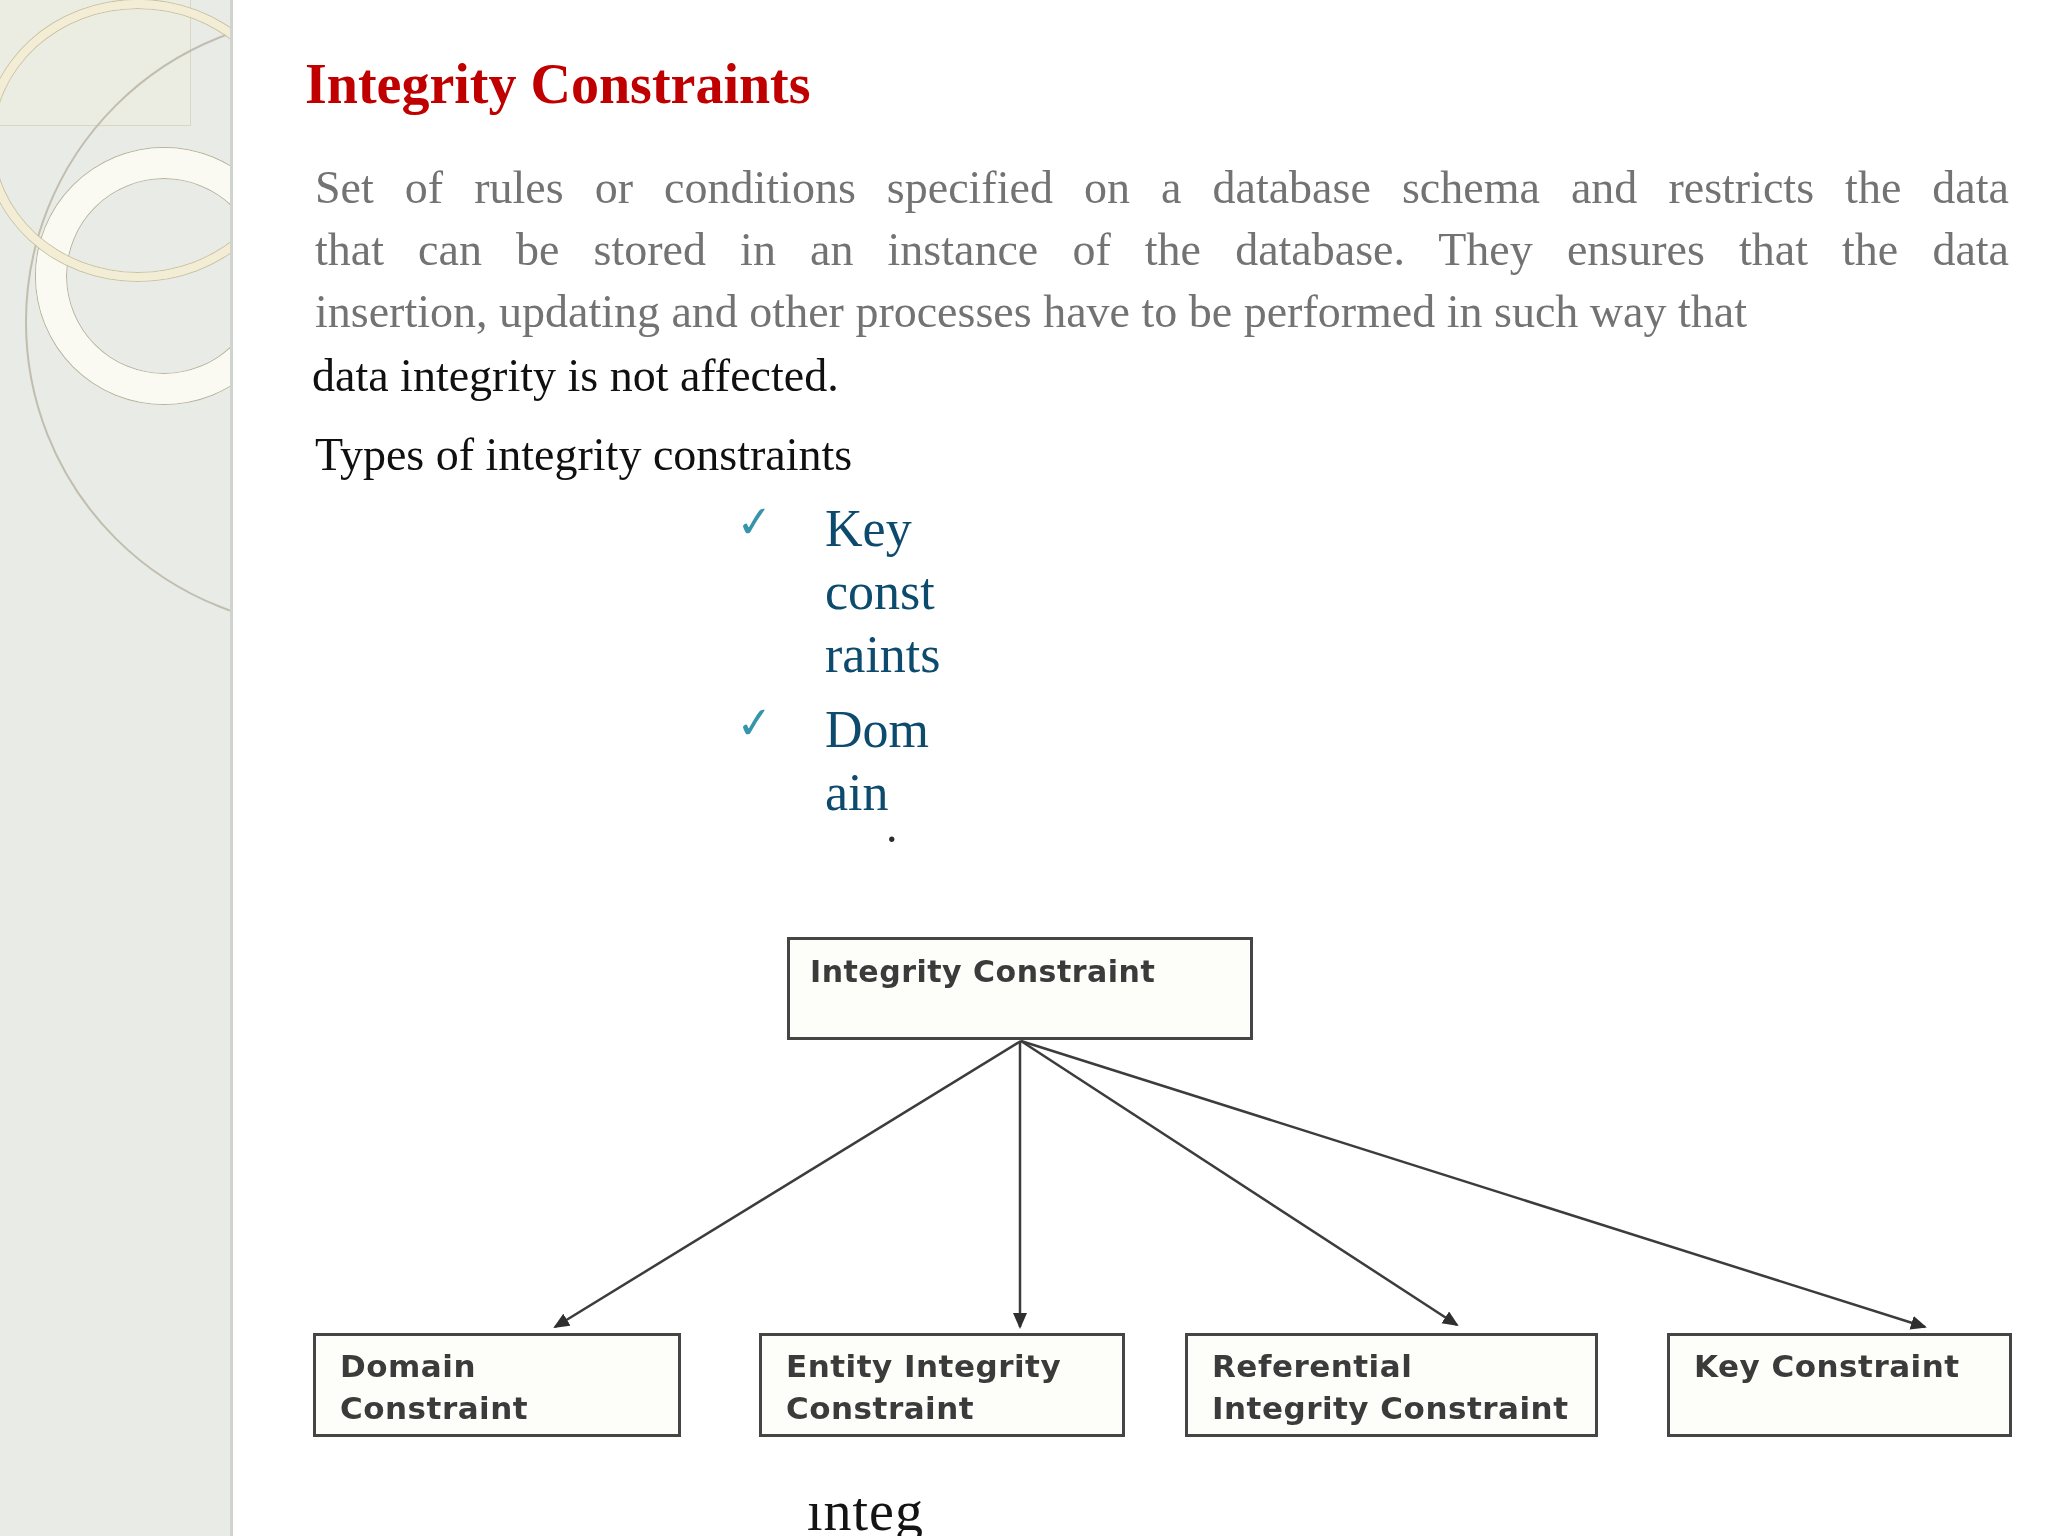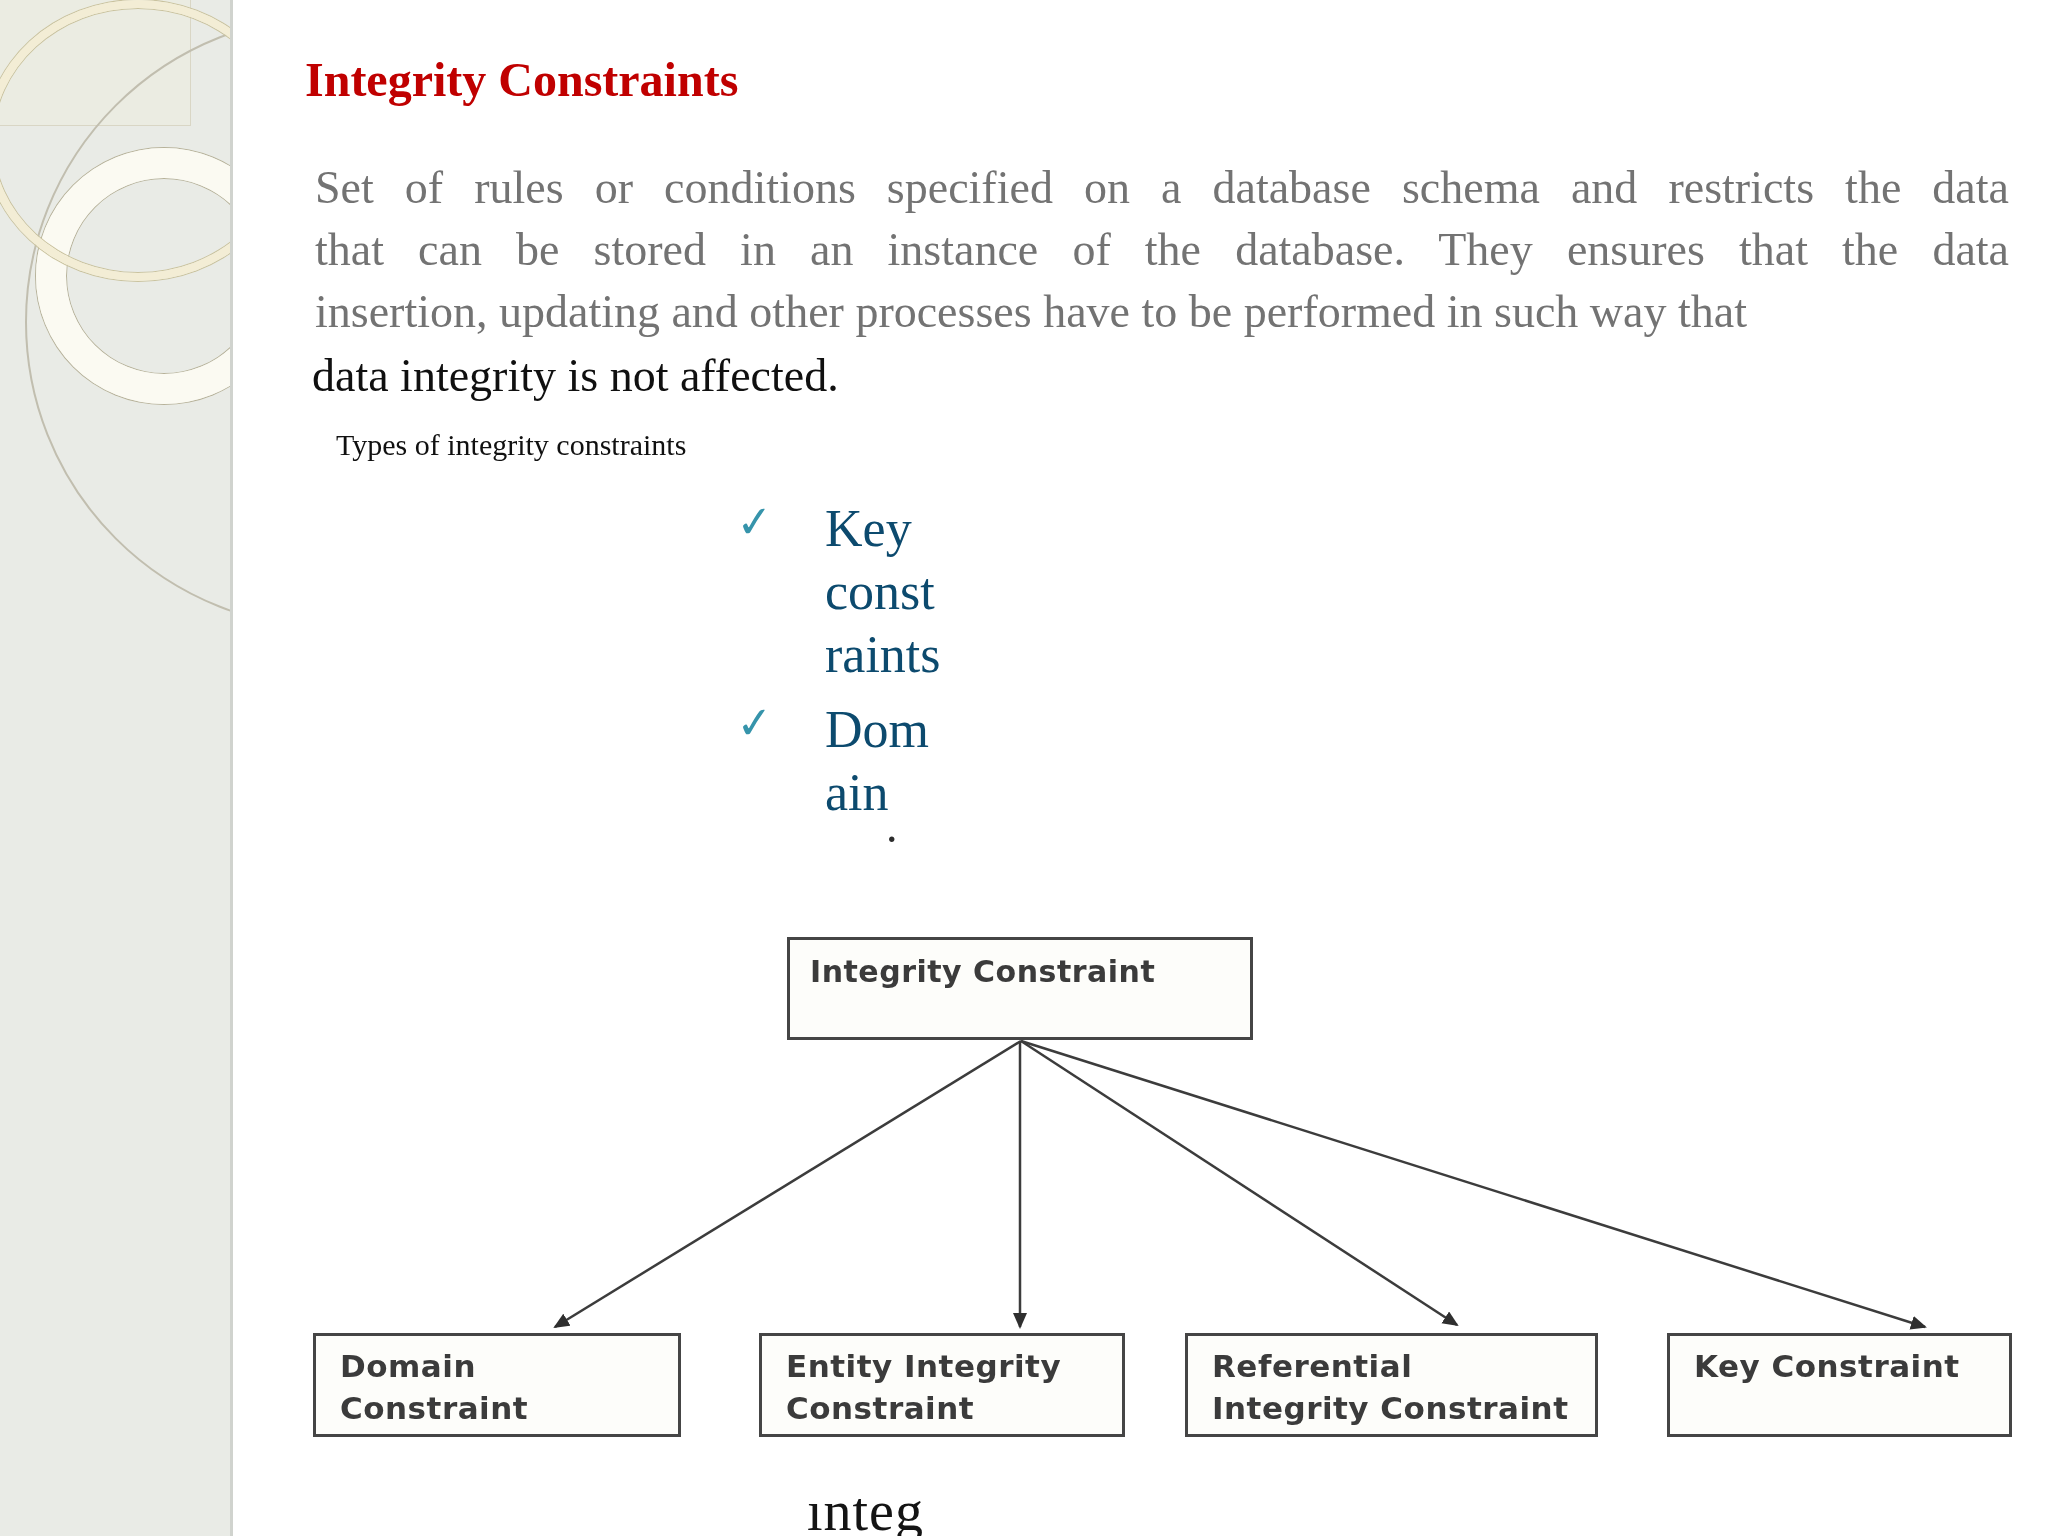--- a/index.html
+++ b/index.html
@@ -42,7 +42,7 @@
   
   .title{
     position:absolute;left:305px;top:52px;margin:0;
-    font-size:48px;font-weight:bold;color:#C00000;
+    font-size:56px;font-weight:bold;color:#C00000;
     letter-spacing:0px;white-space:nowrap;
   }
 

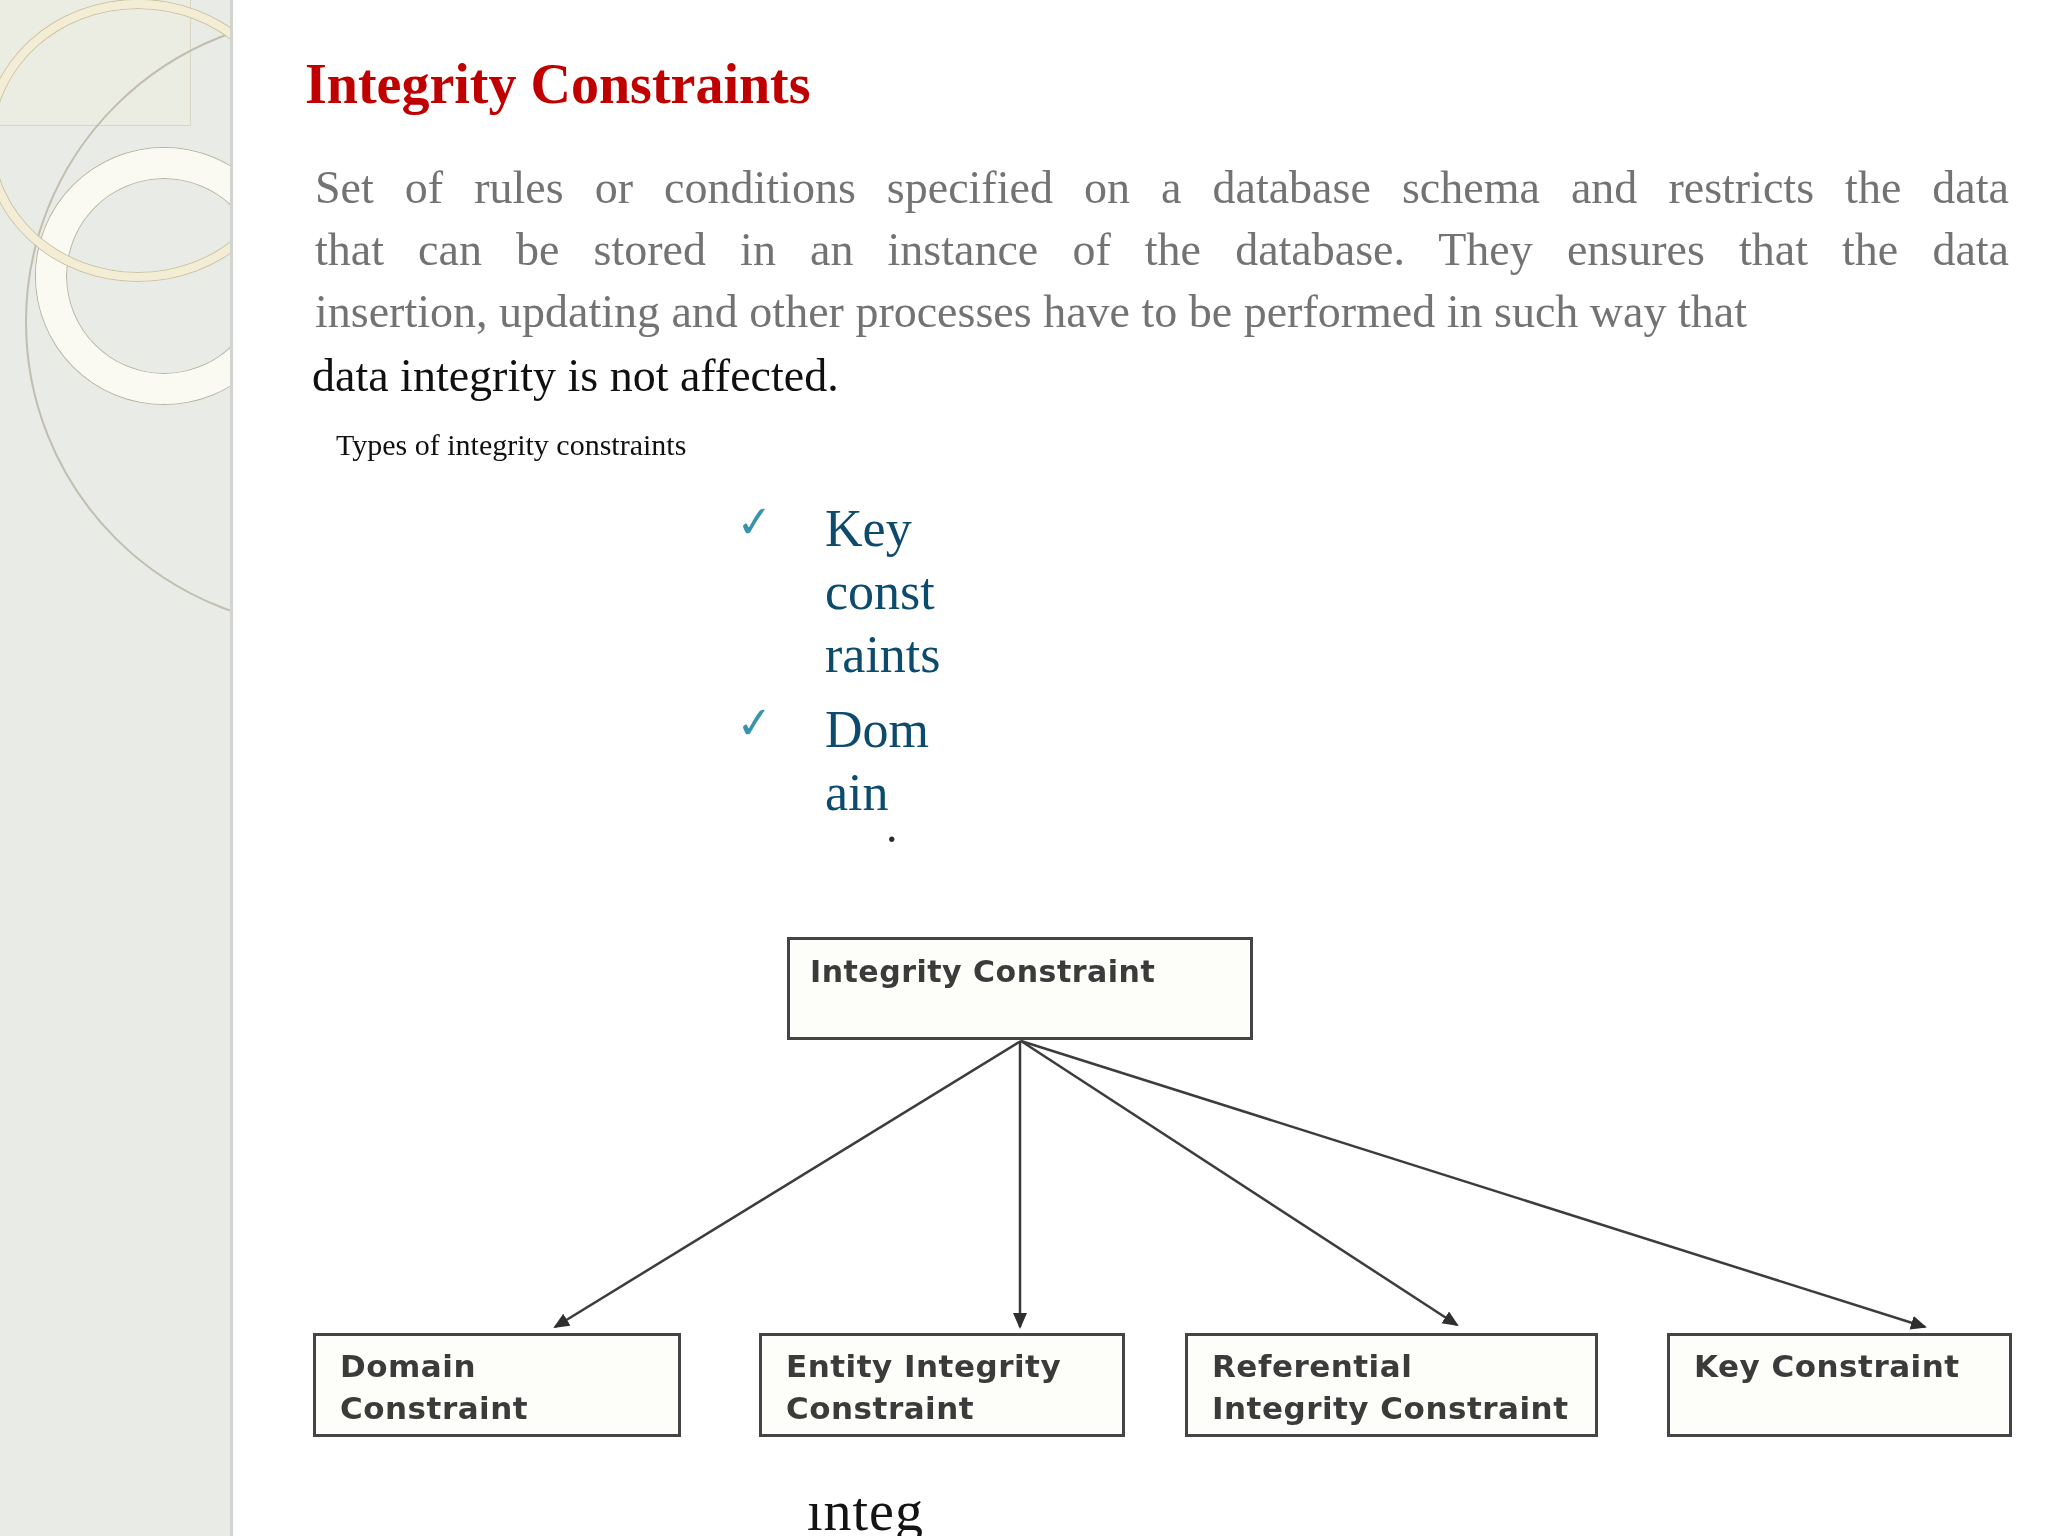--- a/index.html
+++ b/index.html
@@ -60,7 +60,7 @@
   }
   .types{
     position:absolute;left:315px;top:428px;
-    font-size:30px;color:#101010;white-space:nowrap;margin-left:21px;
+    font-size:46px;color:#101010;white-space:nowrap;
   }
 
   

